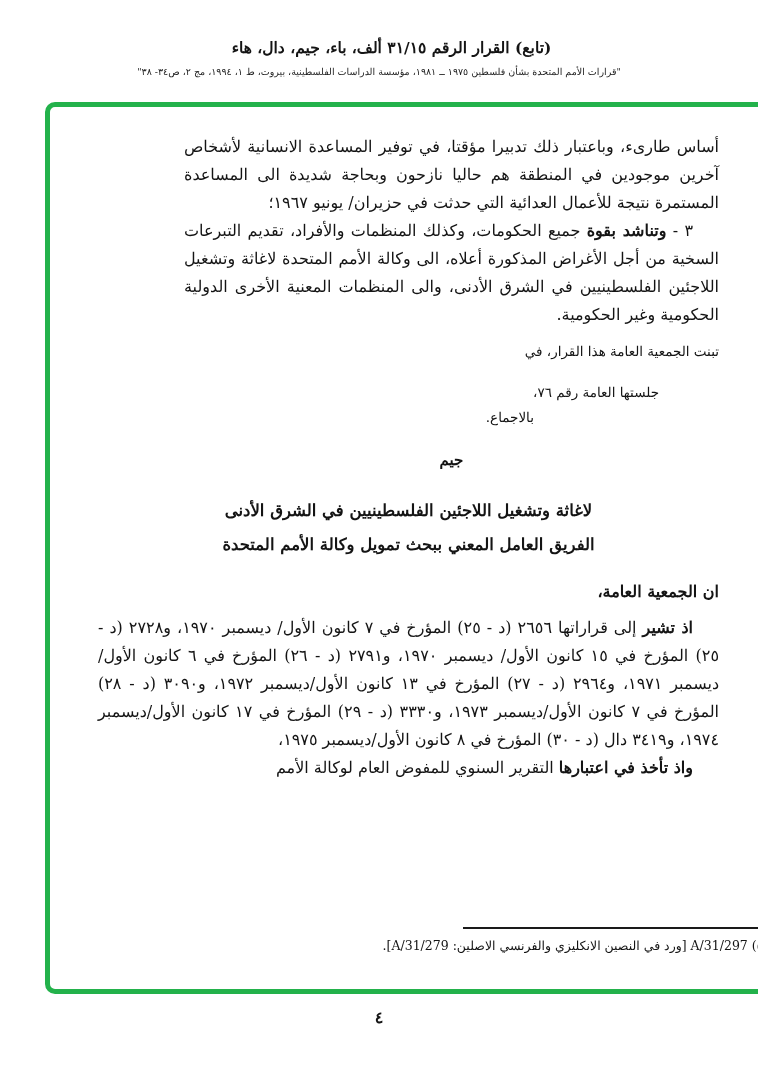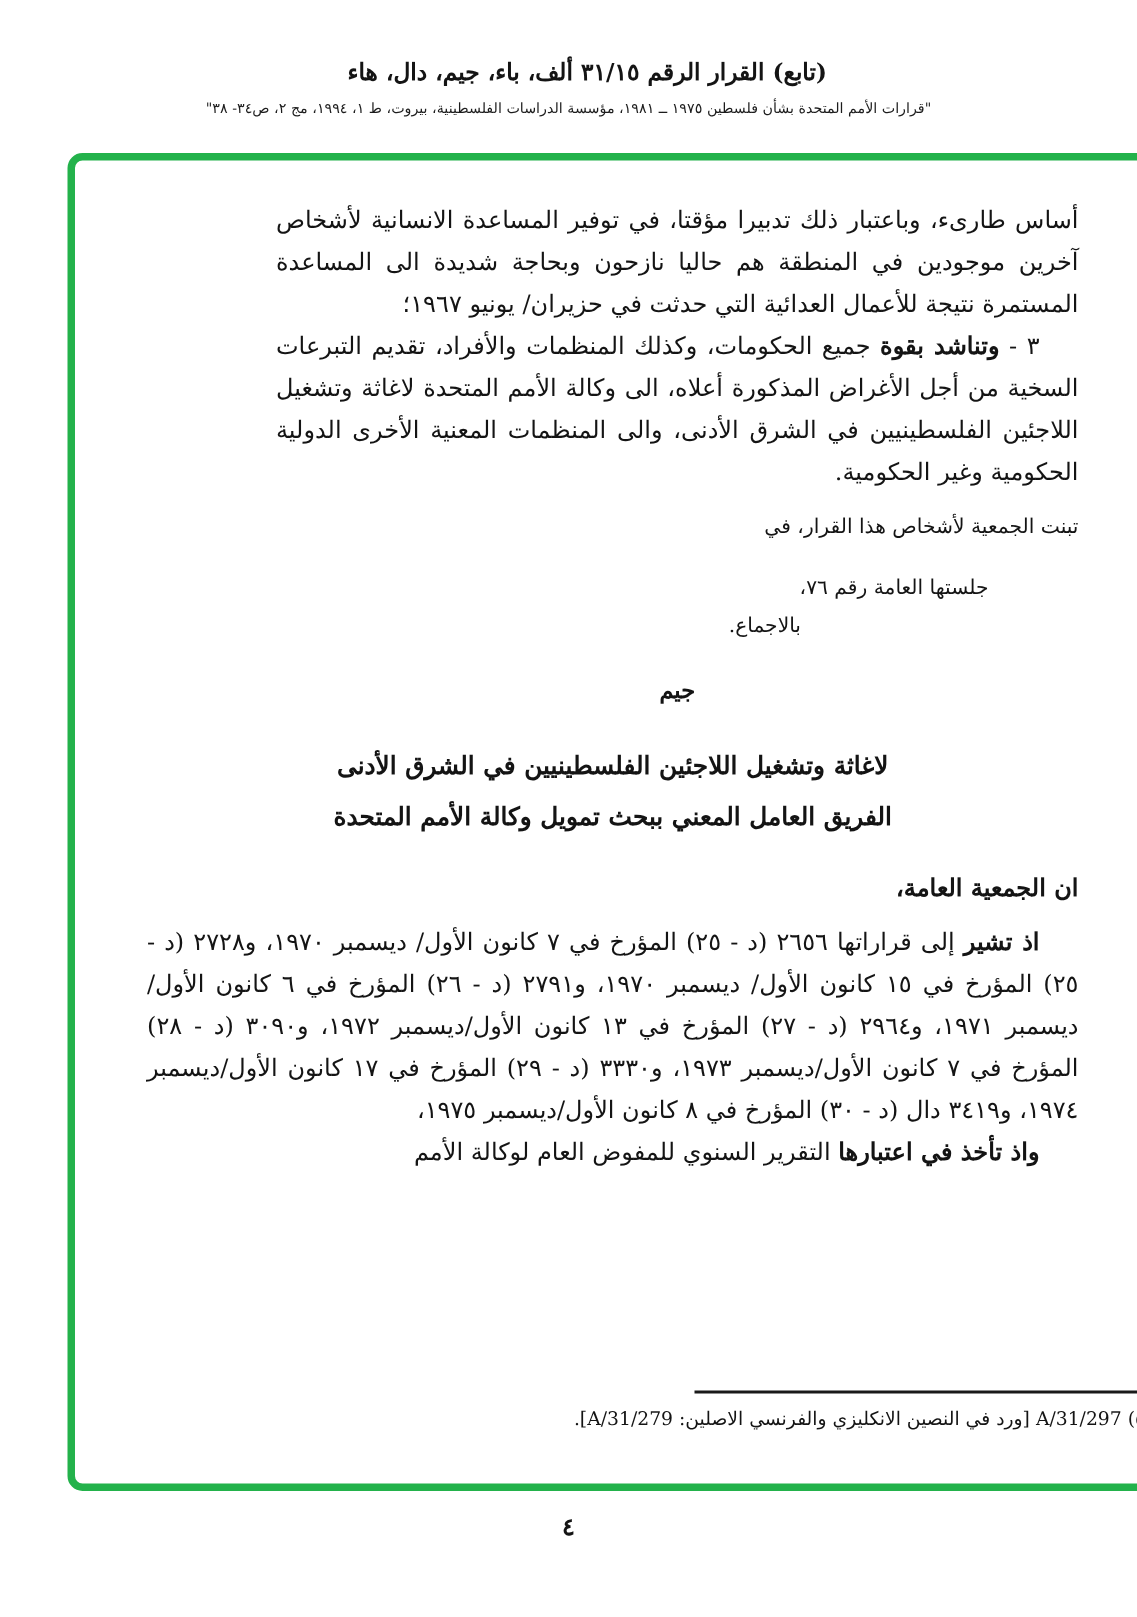--- a/index.html
+++ b/index.html
@@ -92,7 +92,7 @@
         <p class="para">أساس طارىء، وباعتبار ذلك تدبيرا مؤقتا، في توفير المساعدة الانسانية لأشخاص آخرين موجودين في المنطقة هم حاليا نازحون وبحاجة شديدة الى المساعدة المستمرة نتيجة للأعمال العدائية التي حدثت في حزيران/ يونيو ١٩٦٧؛</p>
         <p class="para indent"><span>٣ - </span><span class="lead-bold">وتناشد بقوة</span><span> جميع الحكومات، وكذلك المنظمات والأفراد، تقديم التبرعات السخية من أجل الأغراض المذكورة أعلاه، الى وكالة الأمم المتحدة لاغاثة وتشغيل اللاجئين الفلسطينيين في الشرق الأدنى، والى المنظمات المعنية الأخرى الدولية الحكومية وغير الحكومية.</span></p>
         <div class="adoption">
-          <div class="adoption-line1">تبنت الجمعية لأشخاص هذا القرار، في</div>
+          <div class="adoption-line1">تبنت الجمعية العامة هذا القرار، في</div>
           <div class="adoption-line2">جلستها العامة رقم ٧٦،</div>
           <div class="adoption-line3">بالاجماع.</div>
         </div>

